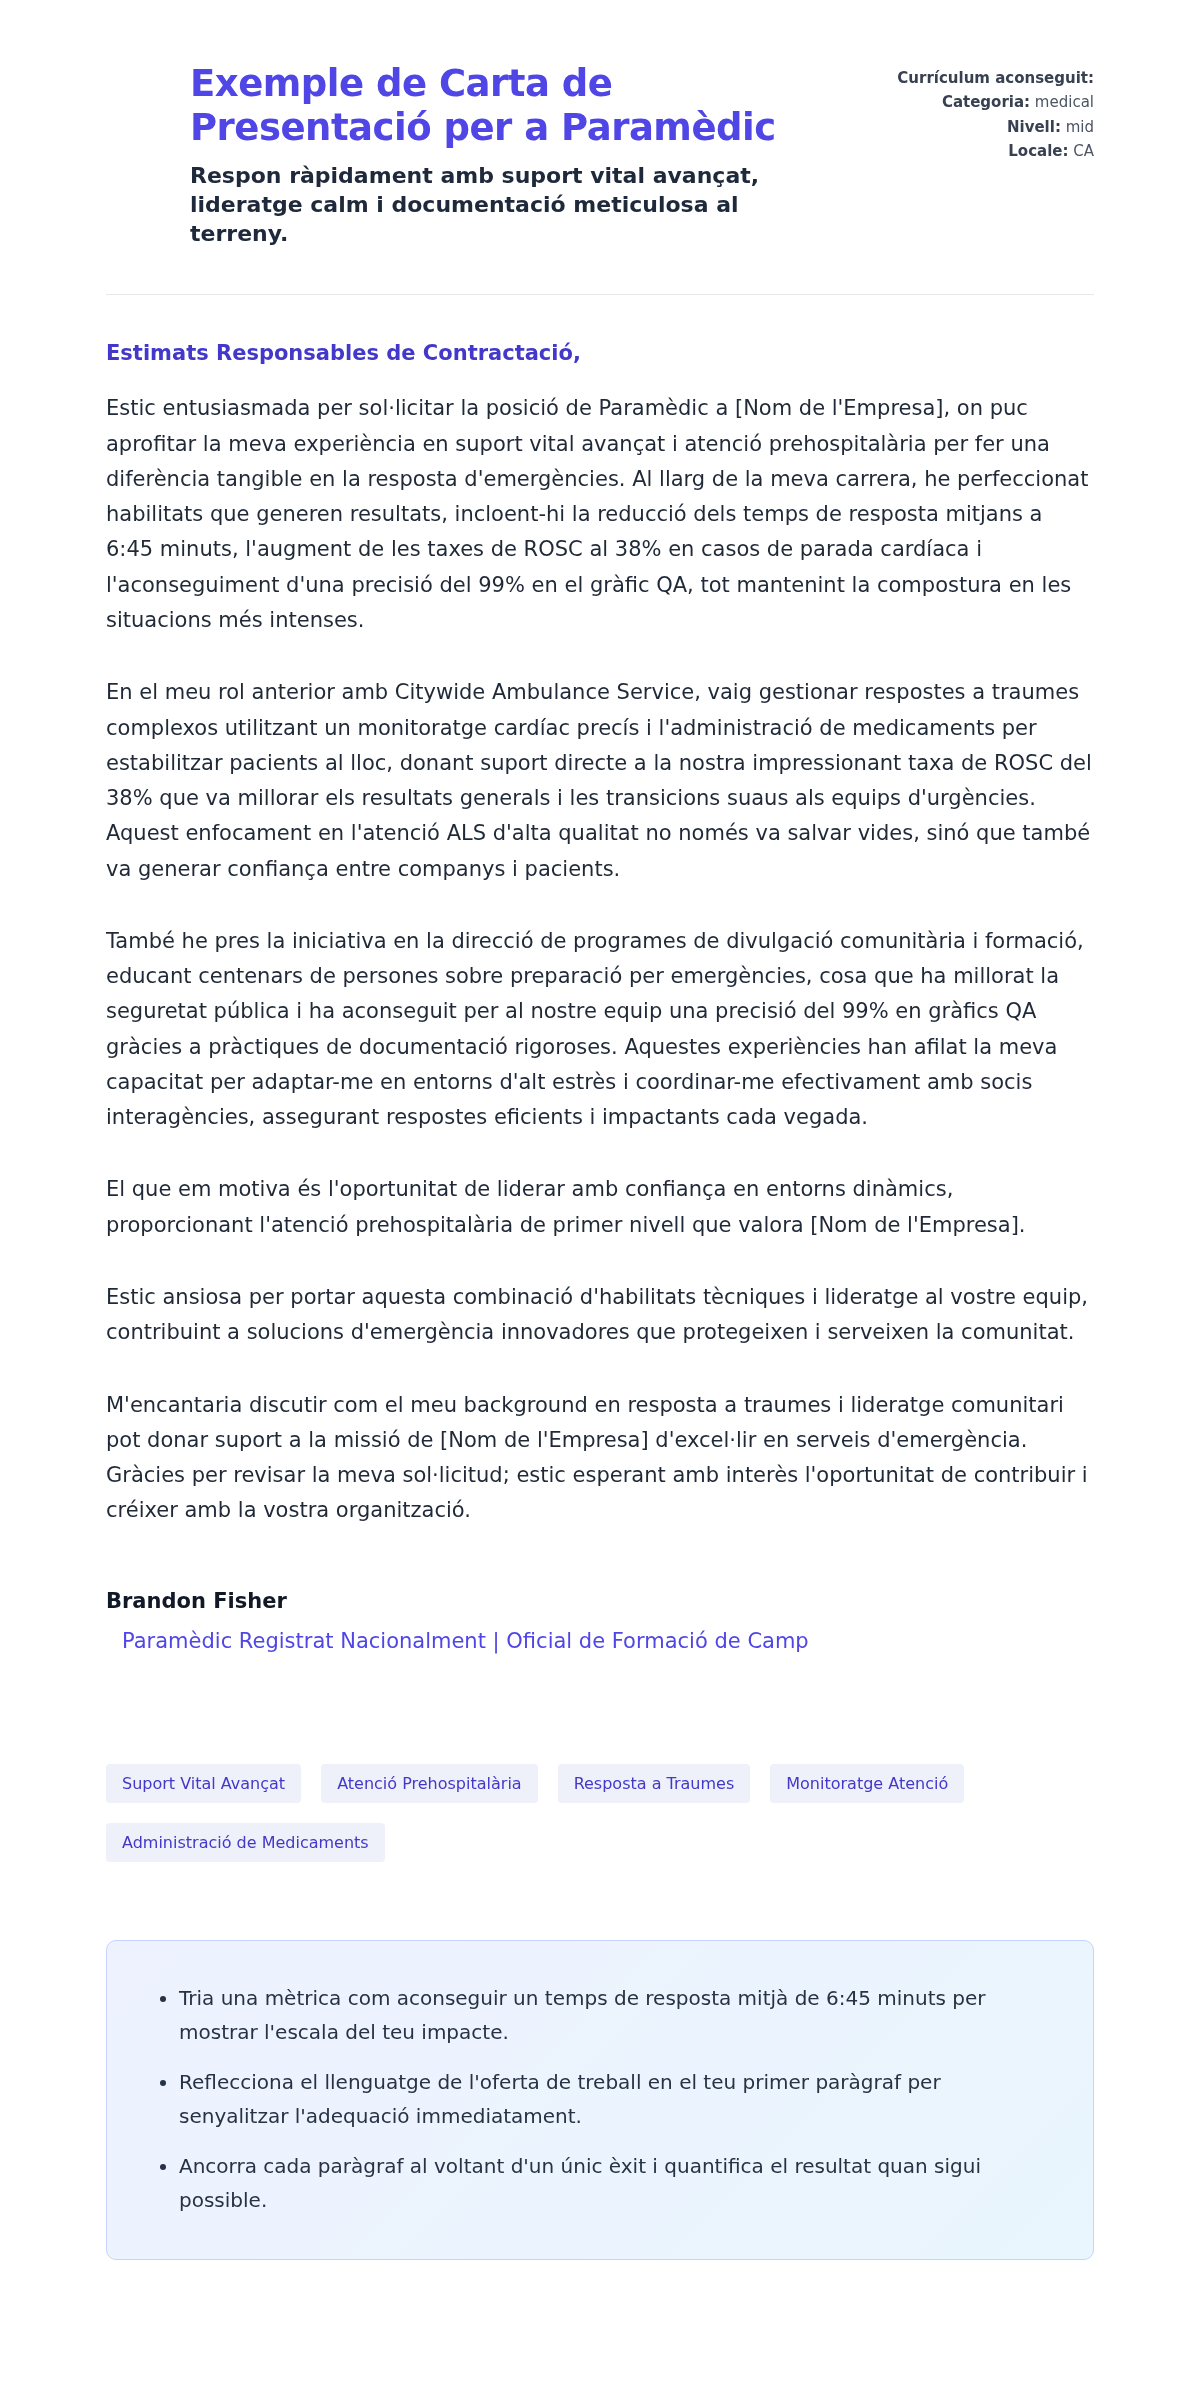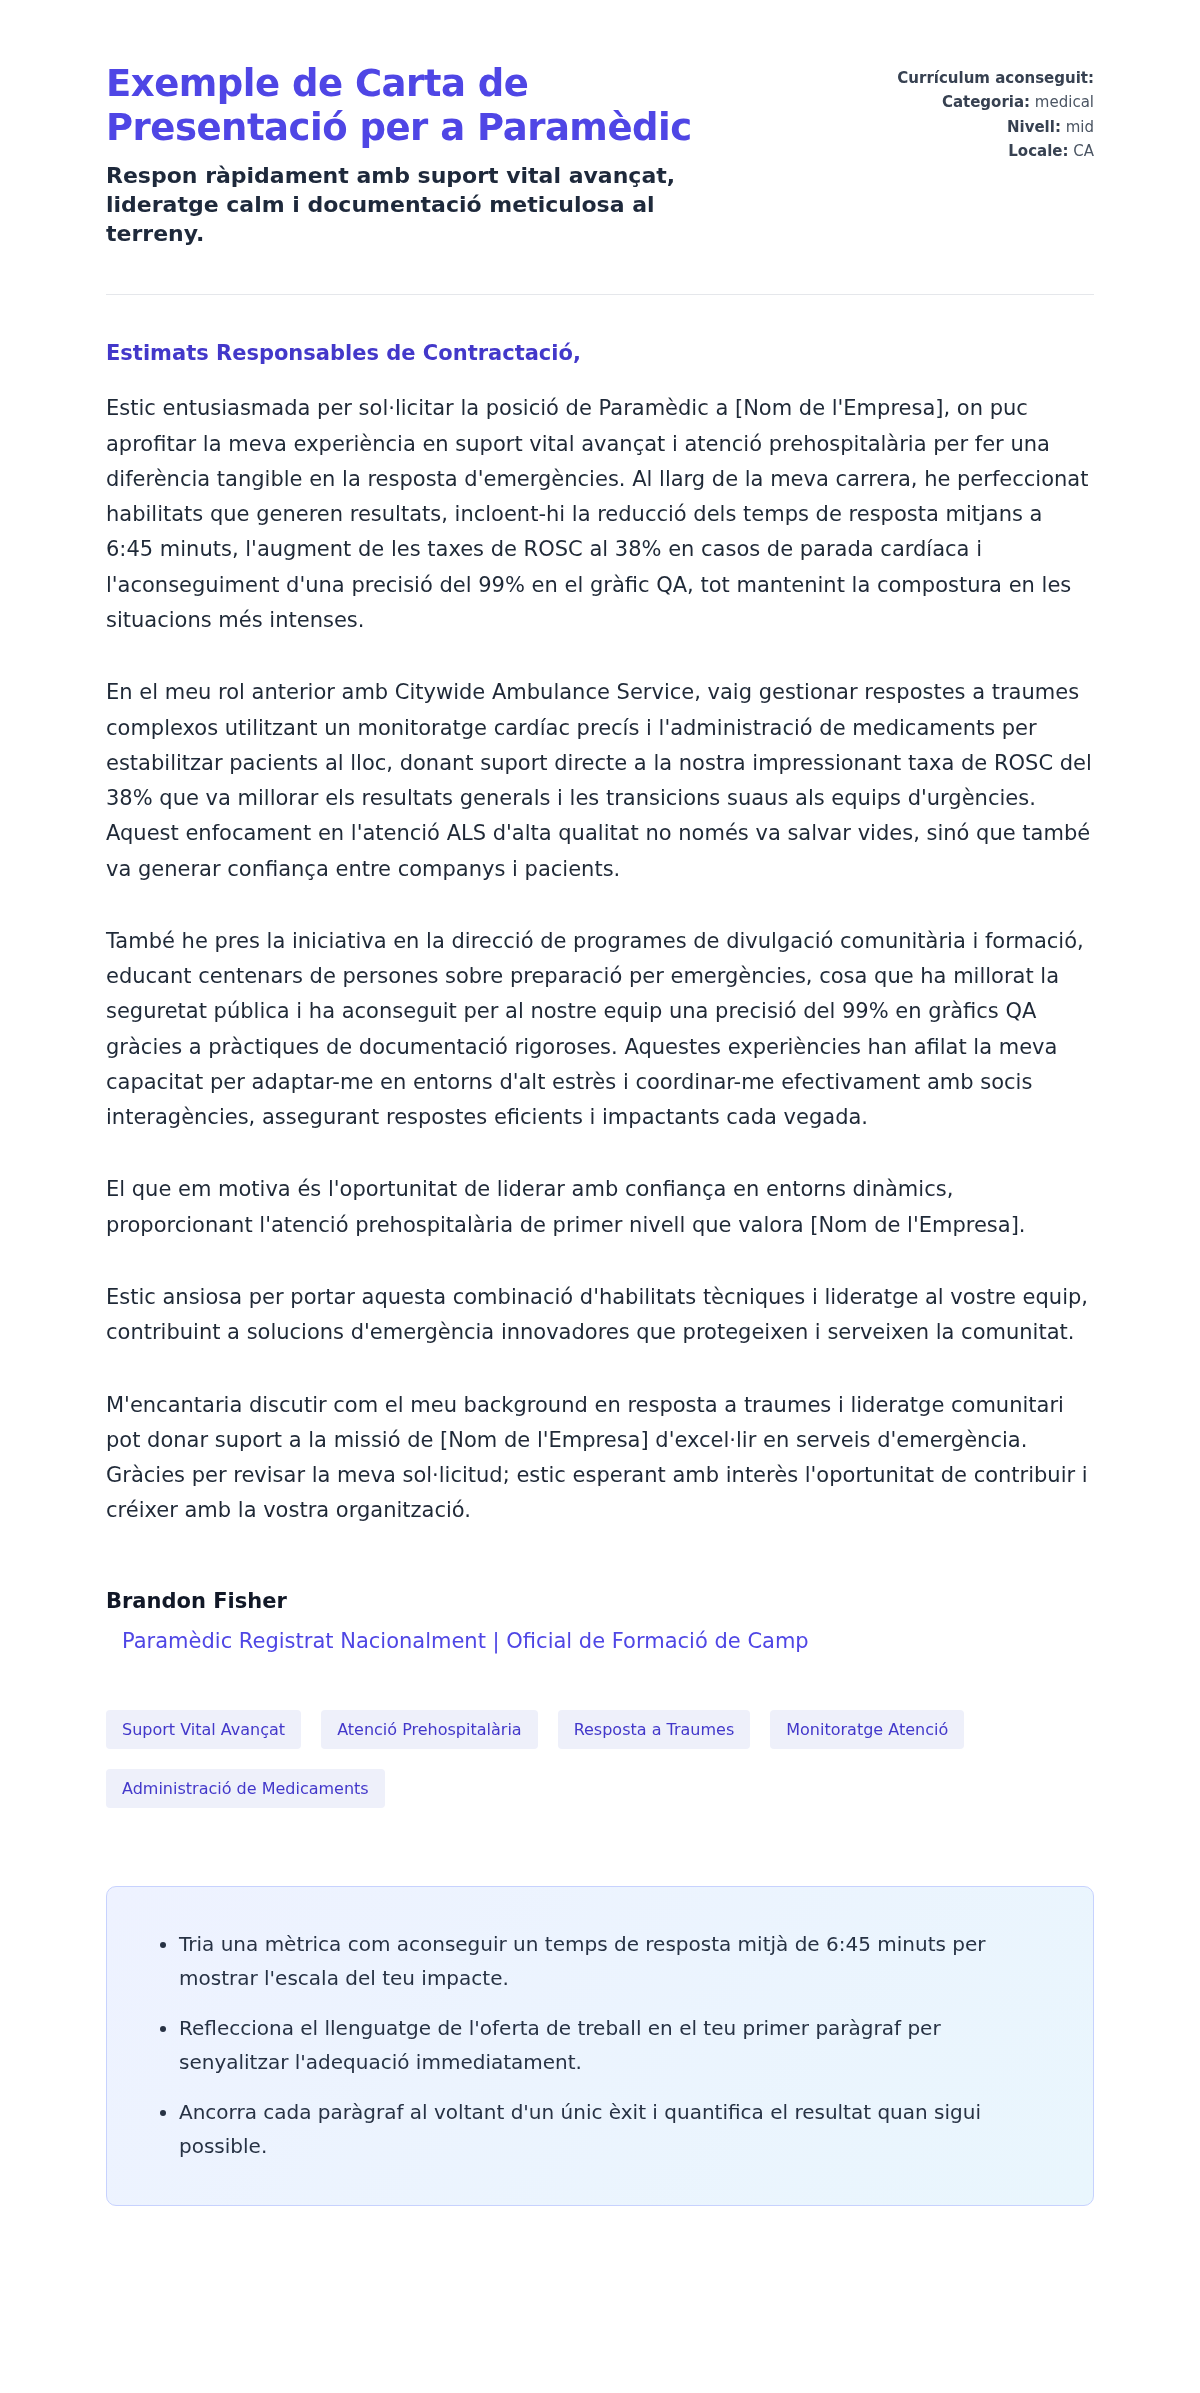--- a/index.html
+++ b/index.html
@@ -19,9 +19,9 @@
   
   .header {
     display: flex;
-    justify-content: space-between;
+    justify-content: flex-end;
     align-items: flex-start;
-    gap: 40px;
+    gap: 22px;
   }
   .header-left { max-width: 620px; }
   .page-title {

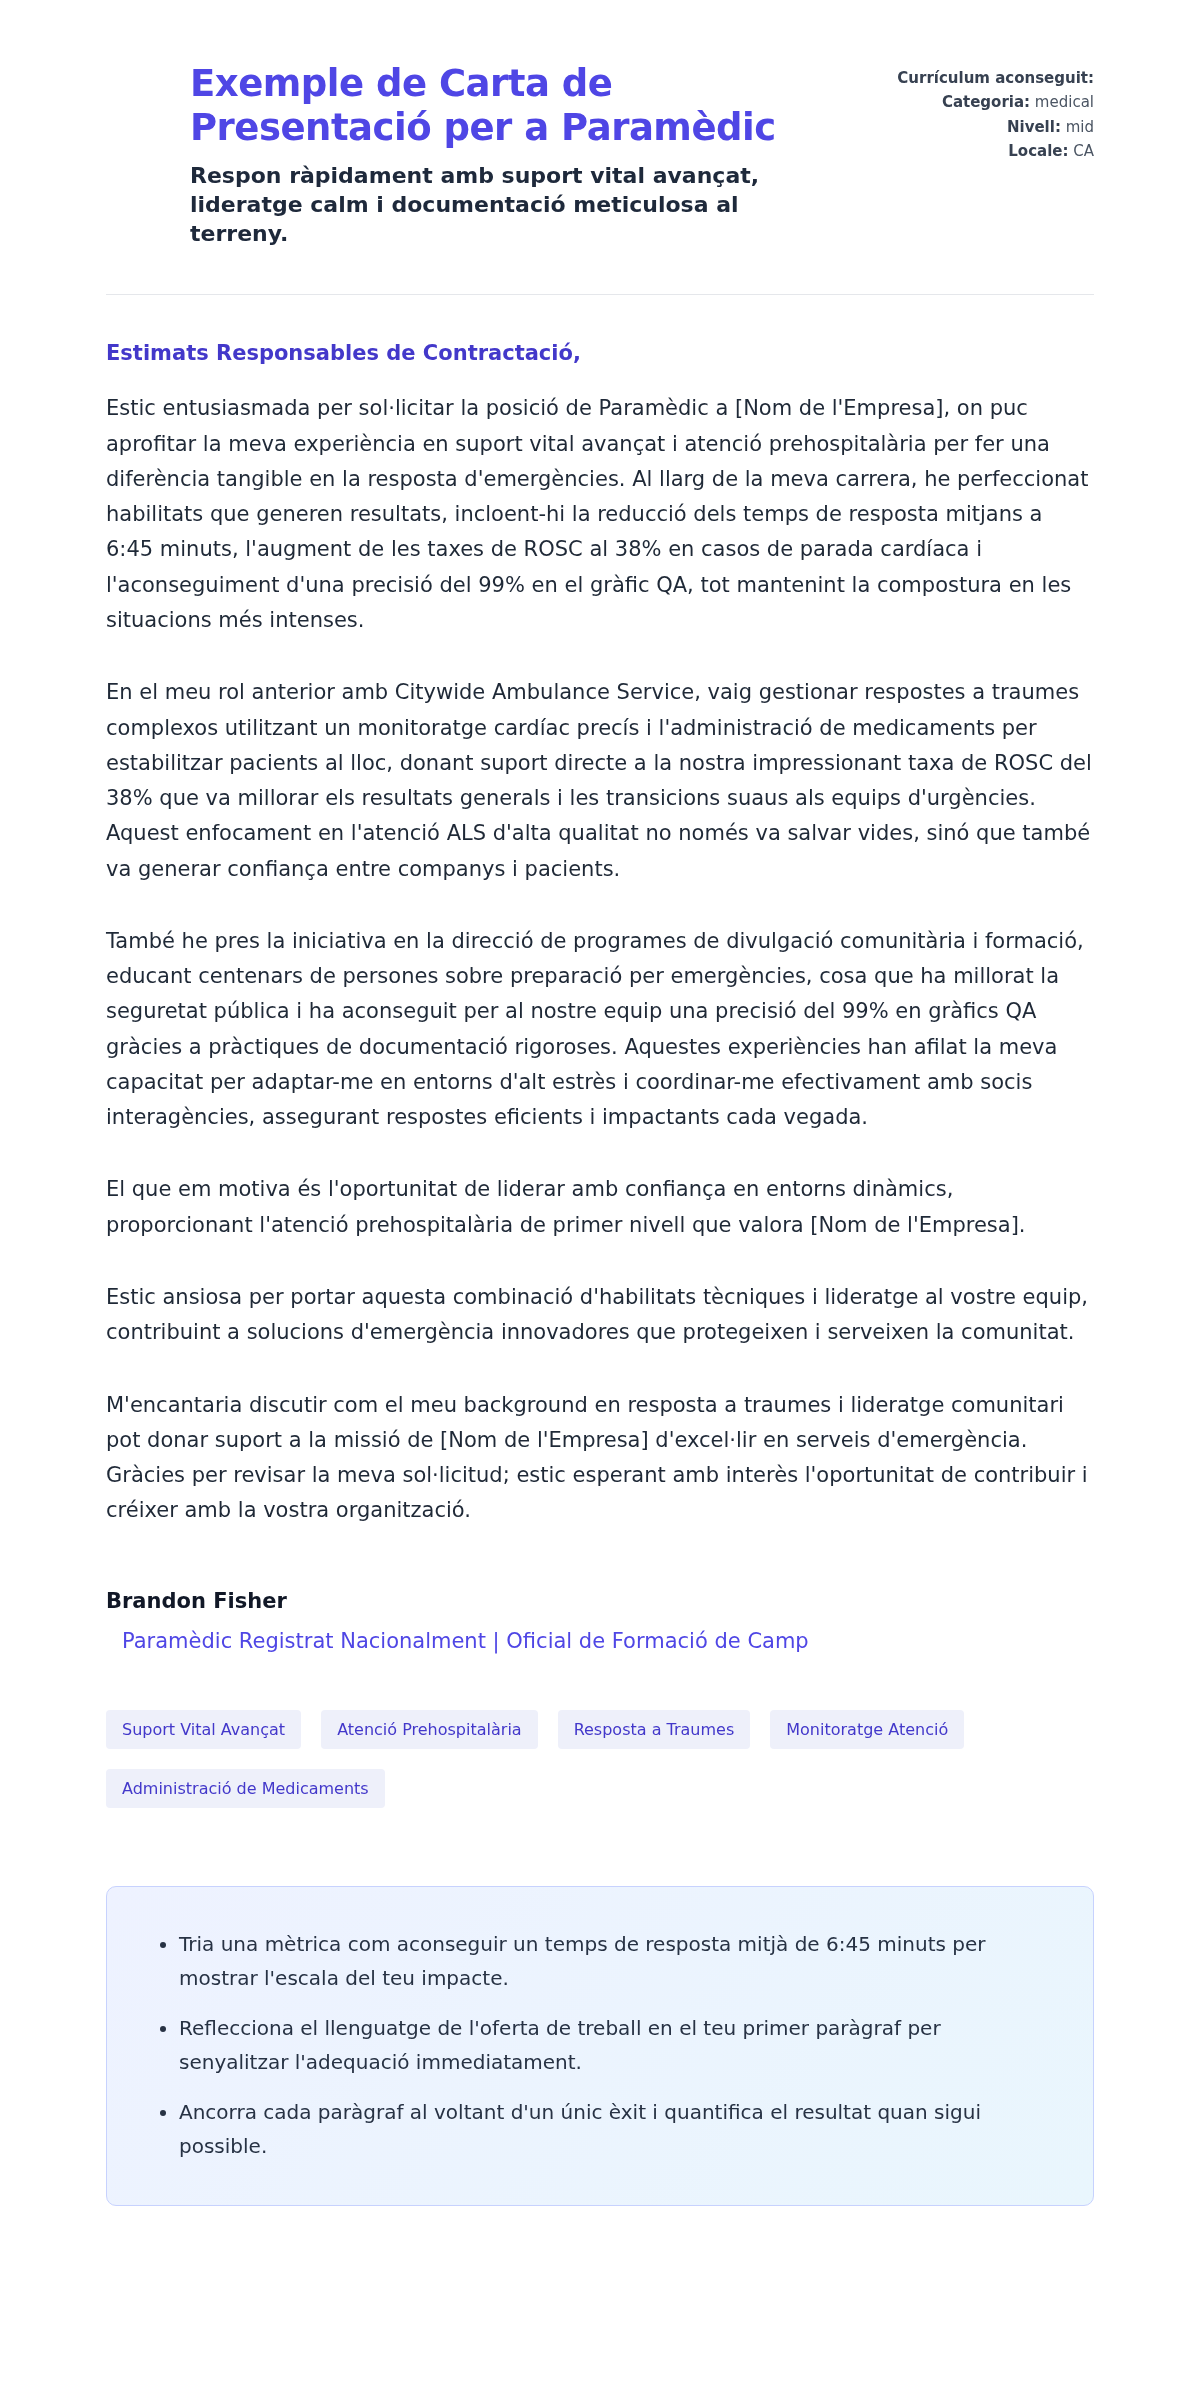--- a/index.html
+++ b/index.html
@@ -85,7 +85,7 @@
 
   
   .skills {
-    margin-top: 57px;
+    margin-top: 111px;
     display: flex;
     flex-wrap: wrap;
     gap: 20px;

